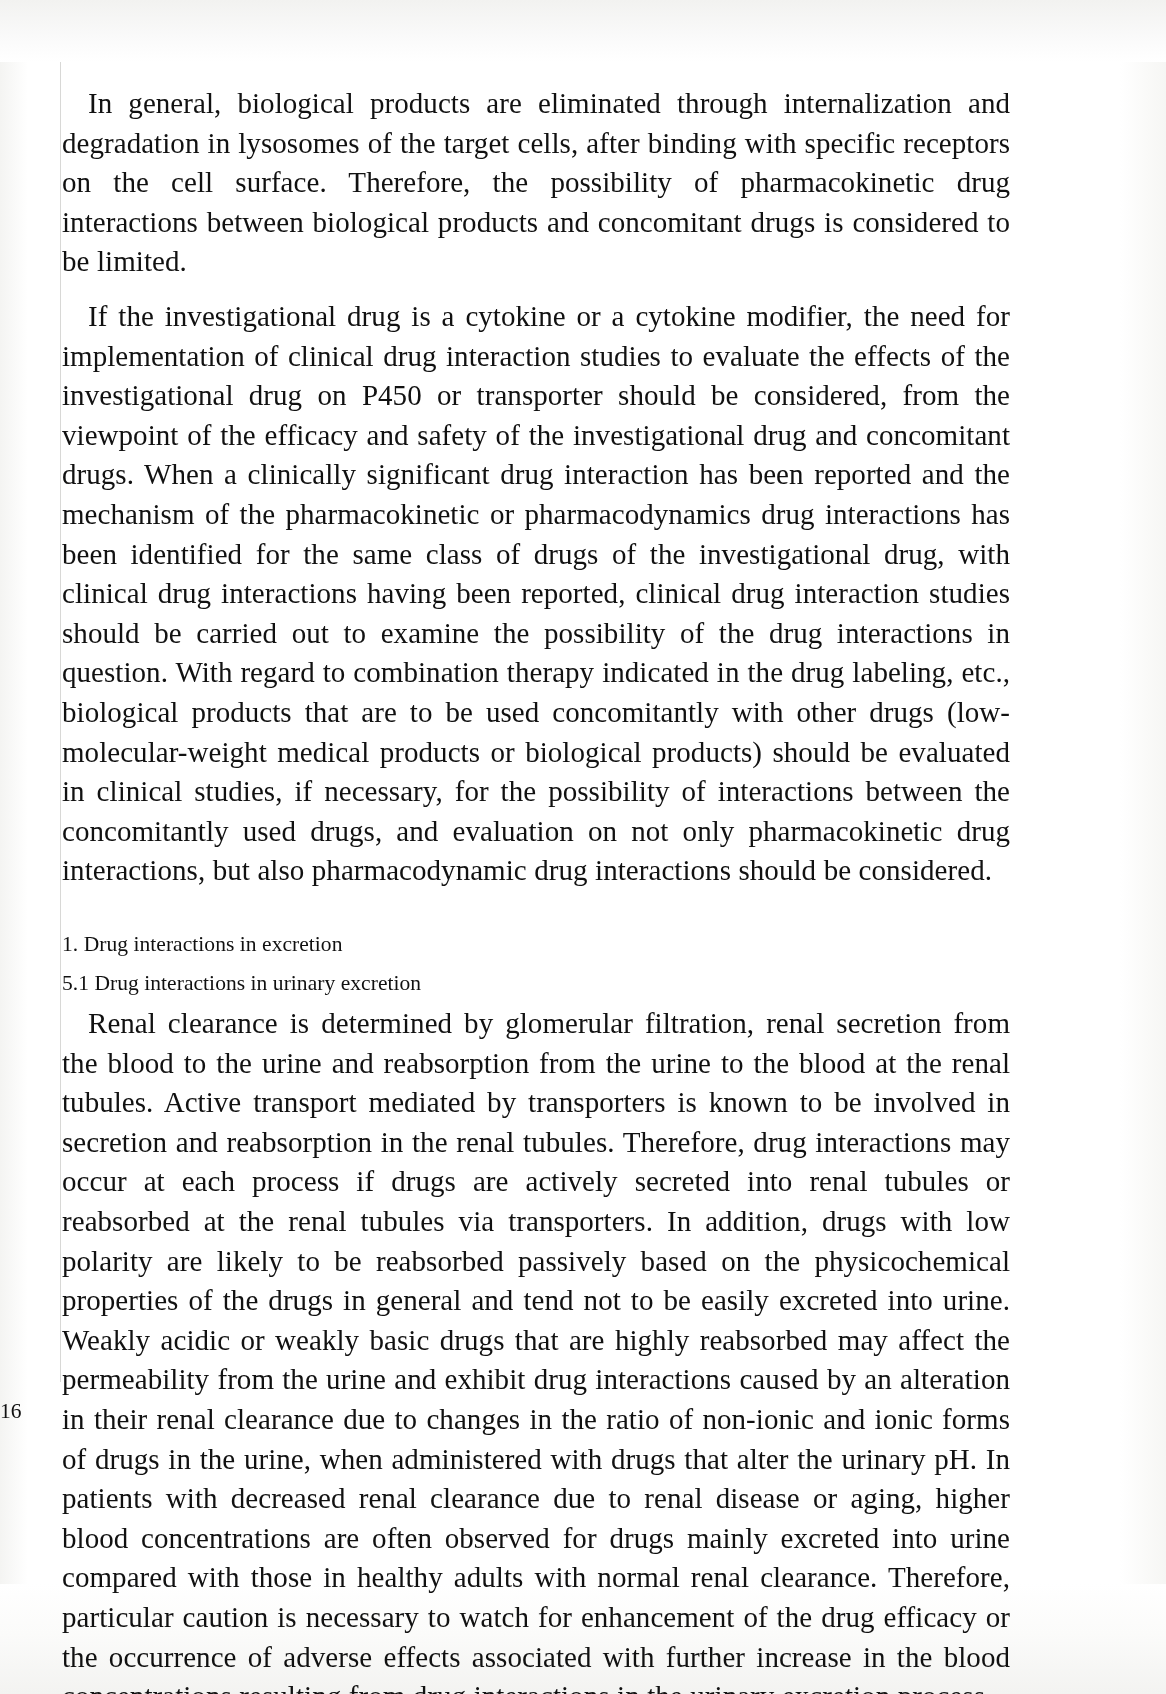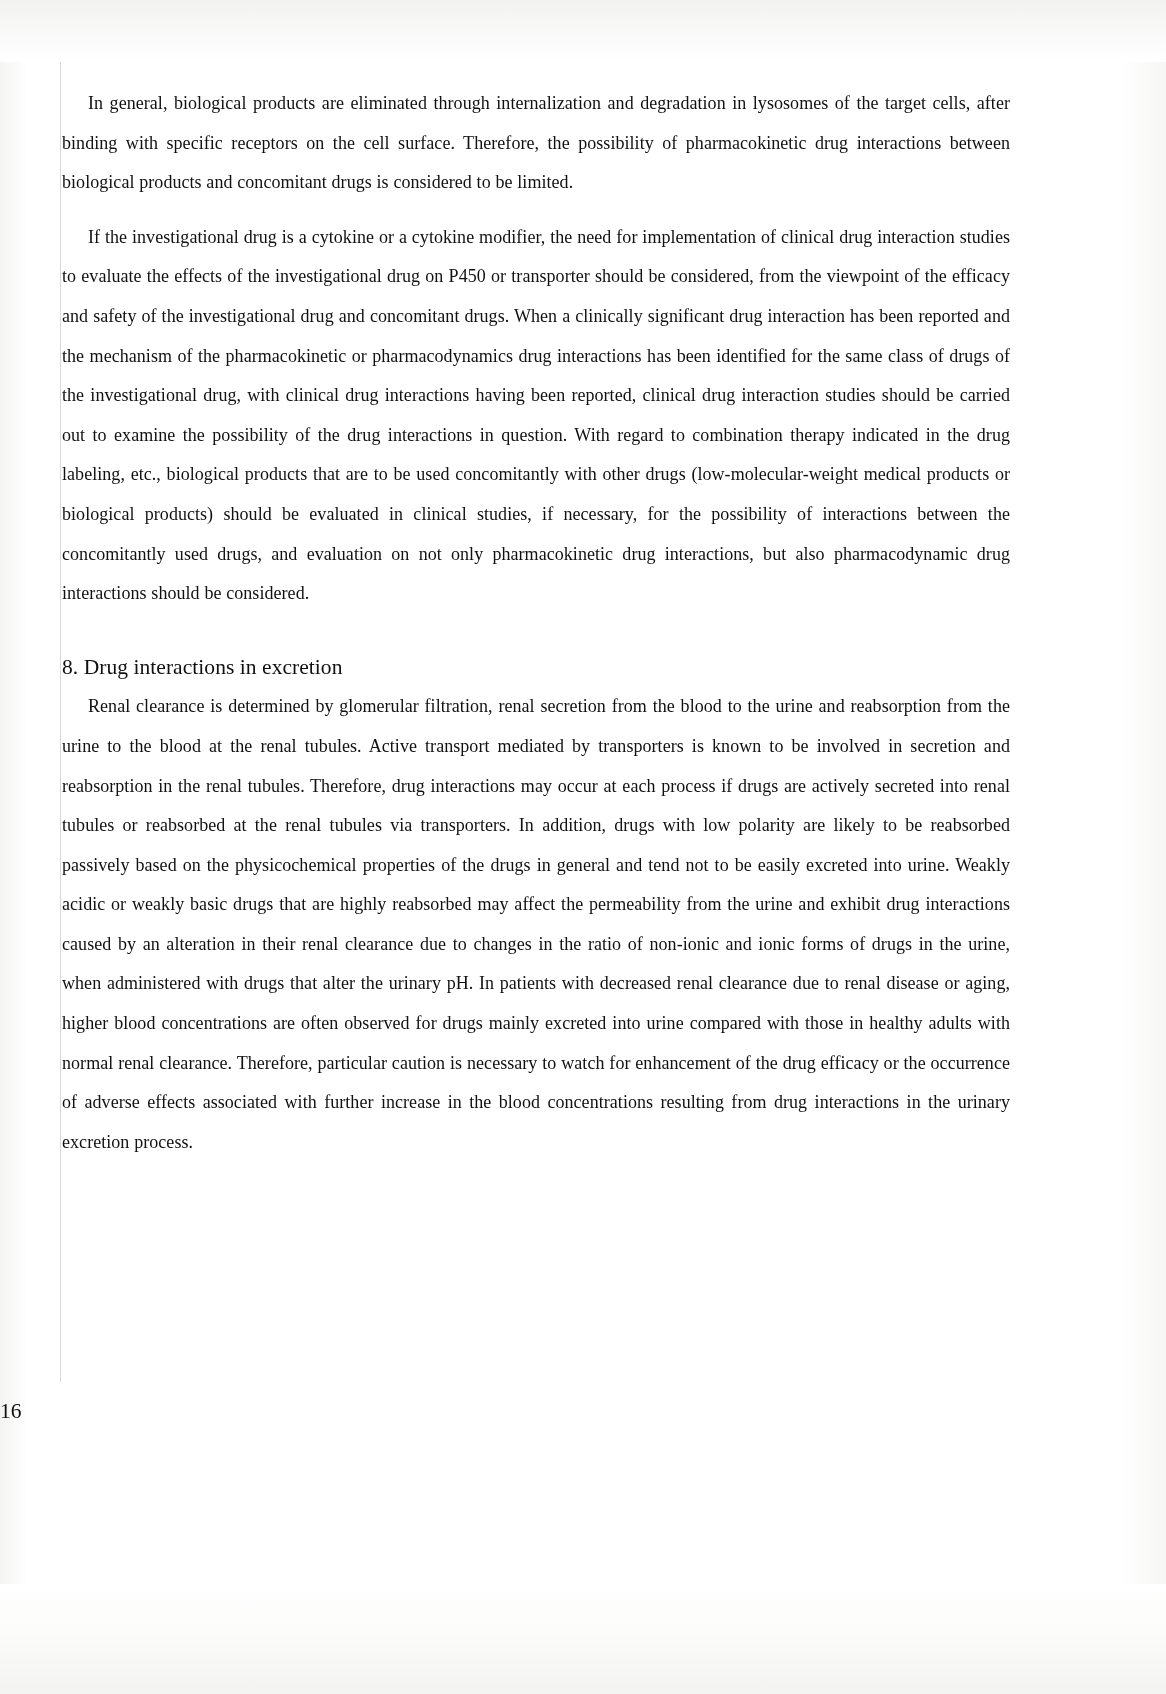--- a/index.html
+++ b/index.html
@@ -54,7 +54,7 @@
 
   p.body-text {
     margin: 0;
-    font-size: 18px;
+    font-size: 29px;
     line-height: 39.6px;
     text-align: justify;
     text-justify: inter-word;

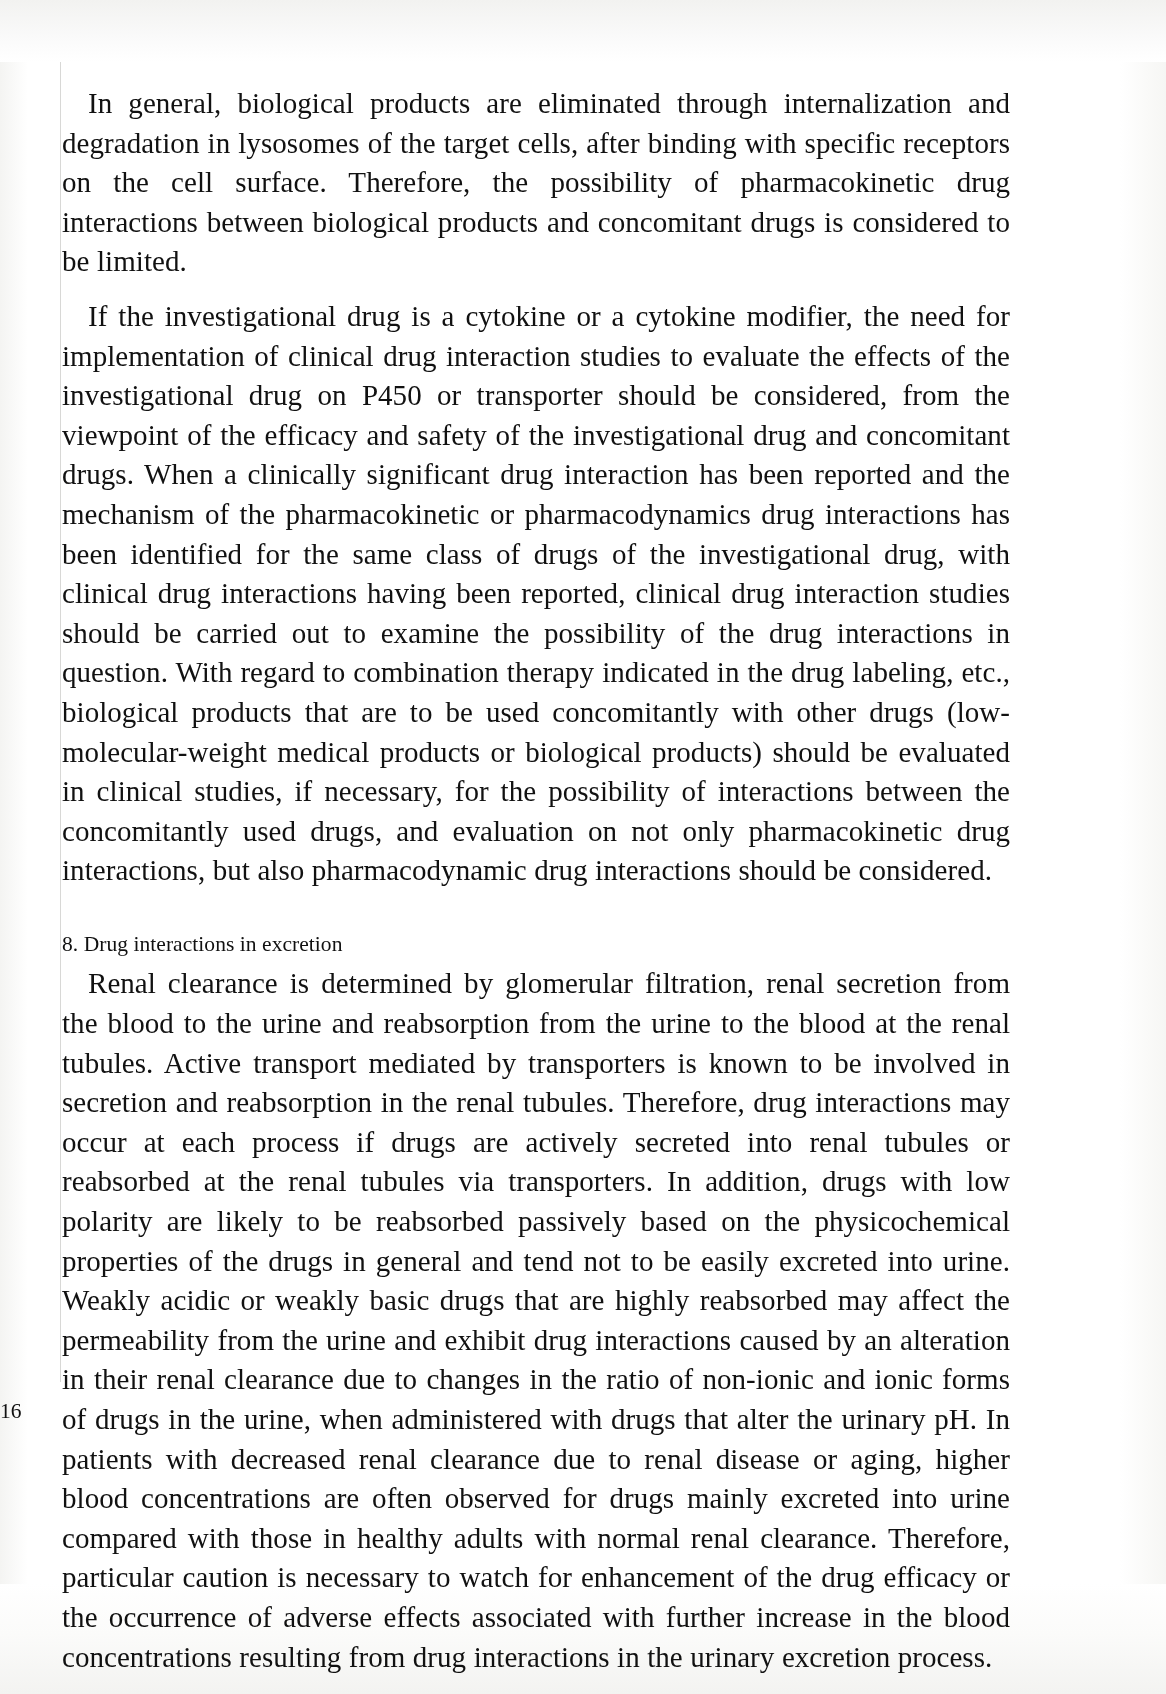--- a/index.html
+++ b/index.html
@@ -108,7 +108,7 @@
   <p class="body-text indent">If the investigational drug is a cytokine or a cytokine modifier, the need for implementation of clinical drug interaction studies to evaluate the effects of the investigational drug on P450 or transporter should be considered, from the viewpoint of the efficacy and safety of the investigational drug and concomitant drugs. When a clinically significant drug interaction has been reported and the mechanism of the pharmacokinetic or pharmacodynamics drug interactions has been identified for the same class of drugs of the investigational drug, with clinical drug interactions having been reported, clinical drug interaction studies should be carried out to examine the possibility of the drug interactions in question. With regard to combination therapy indicated in the drug labeling, etc., biological products that are to be used concomitantly with other drugs (low-molecular-weight medical products or biological products) should be evaluated in clinical studies, if necessary, for the possibility of interactions between the concomitantly used drugs, and evaluation on not only pharmacokinetic drug interactions, but also pharmacodynamic drug interactions should be considered.</p>
 
   <div class="heading-block">
-    <h2 class="section-heading">8. Drug interactions in excretion</h2>
+    <h2 class="section-heading">1. Drug interactions in excretion</h2>
   </div>
 
   <p class="body-text indent">Renal clearance is determined by glomerular filtration, renal secretion from the blood to the urine and reabsorption from the urine to the blood at the renal tubules. Active transport mediated by transporters is known to be involved in secretion and reabsorption in the renal tubules. Therefore, drug interactions may occur at each process if drugs are actively secreted into renal tubules or reabsorbed at the renal tubules via transporters. In addition, drugs with low polarity are likely to be reabsorbed passively based on the physicochemical properties of the drugs in general and tend not to be easily excreted into urine. Weakly acidic or weakly basic drugs that are highly reabsorbed may affect the permeability from the urine and exhibit drug interactions caused by an alteration in their renal clearance due to changes in the ratio of non-ionic and ionic forms of drugs in the urine, when administered with drugs that alter the urinary pH. In patients with decreased renal clearance due to renal disease or aging, higher blood concentrations are often observed for drugs mainly excreted into urine compared with those in healthy adults with normal renal clearance. Therefore, particular caution is necessary to watch for enhancement of the drug efficacy or the occurrence of adverse effects associated with further increase in the blood concentrations resulting from drug interactions in the urinary excretion process.</p>

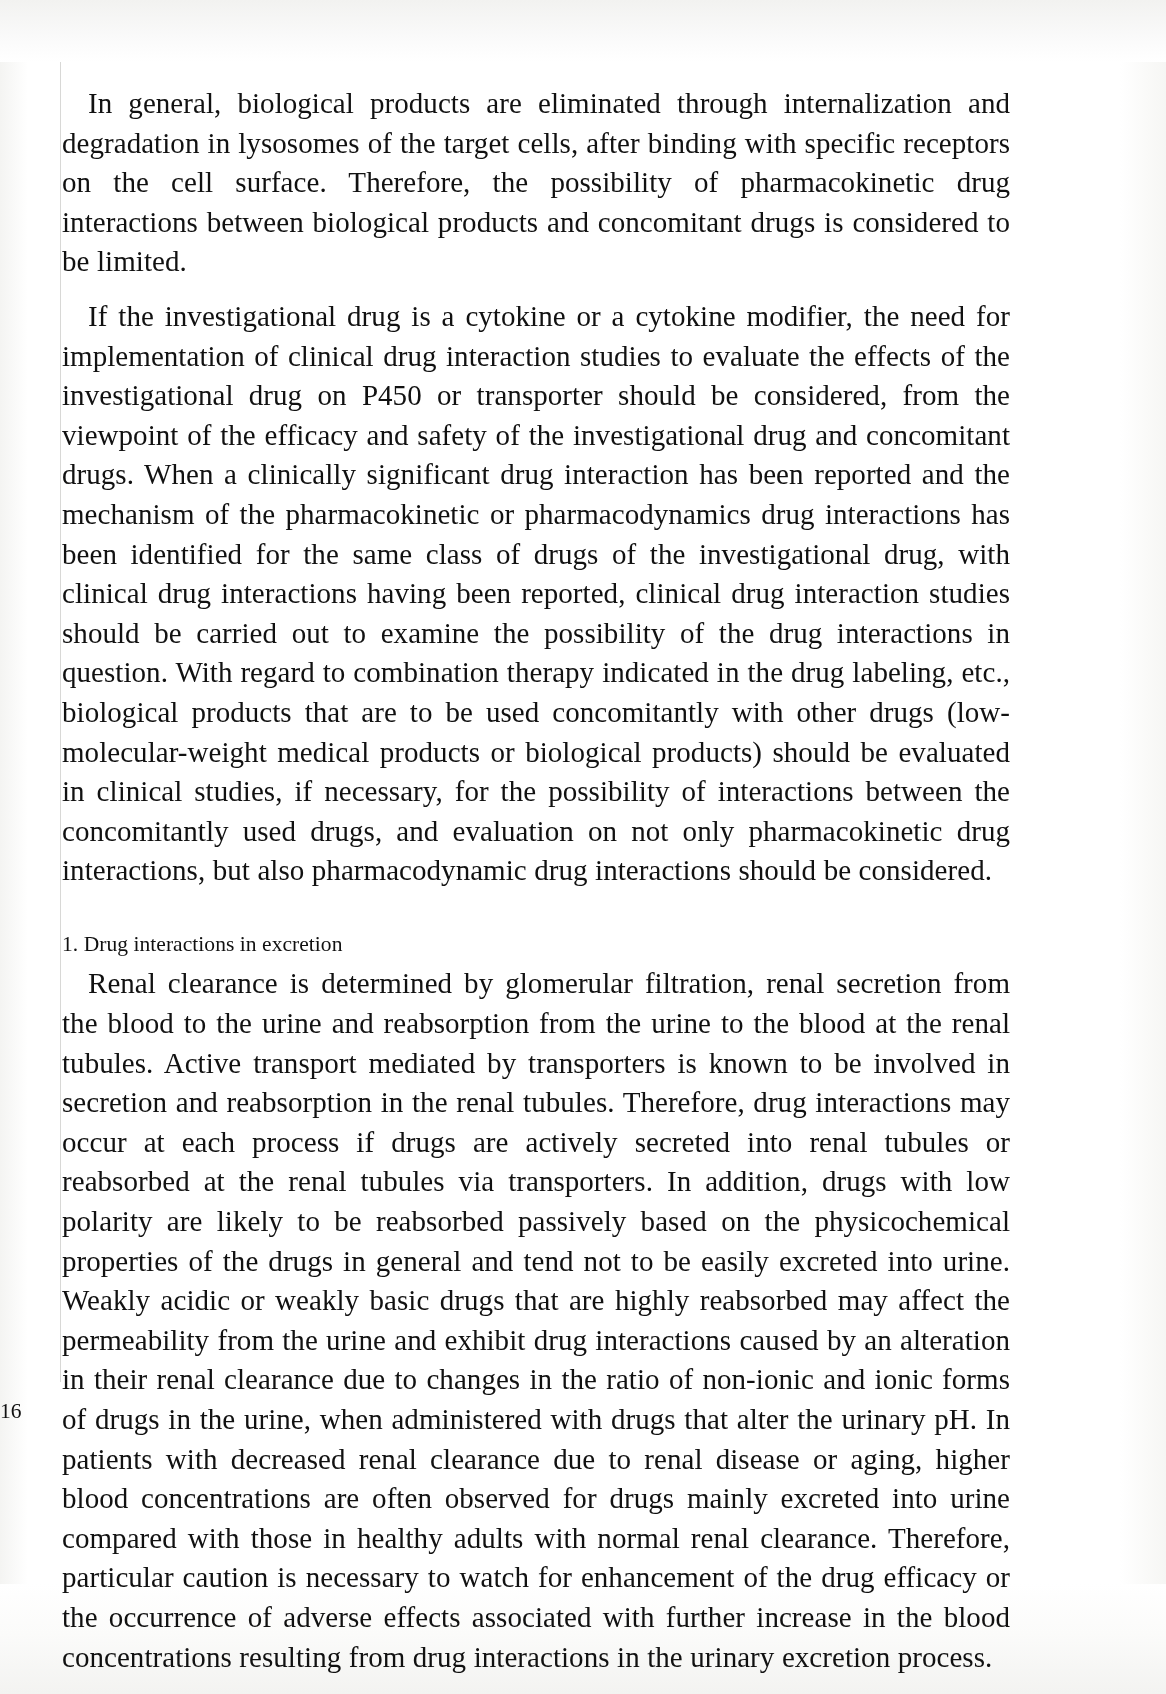--- a/index.html
+++ b/index.html
@@ -109,6 +109,7 @@
 
   <div class="heading-block">
     <h2 class="section-heading">1. Drug interactions in excretion</h2>
+    <h3 class="subsection-heading">5.1 Drug interactions in urinary excretion</h3>
   </div>
 
   <p class="body-text indent">Renal clearance is determined by glomerular filtration, renal secretion from the blood to the urine and reabsorption from the urine to the blood at the renal tubules. Active transport mediated by transporters is known to be involved in secretion and reabsorption in the renal tubules. Therefore, drug interactions may occur at each process if drugs are actively secreted into renal tubules or reabsorbed at the renal tubules via transporters. In addition, drugs with low polarity are likely to be reabsorbed passively based on the physicochemical properties of the drugs in general and tend not to be easily excreted into urine. Weakly acidic or weakly basic drugs that are highly reabsorbed may affect the permeability from the urine and exhibit drug interactions caused by an alteration in their renal clearance due to changes in the ratio of non-ionic and ionic forms of drugs in the urine, when administered with drugs that alter the urinary pH. In patients with decreased renal clearance due to renal disease or aging, higher blood concentrations are often observed for drugs mainly excreted into urine compared with those in healthy adults with normal renal clearance. Therefore, particular caution is necessary to watch for enhancement of the drug efficacy or the occurrence of adverse effects associated with further increase in the blood concentrations resulting from drug interactions in the urinary excretion process.</p>

